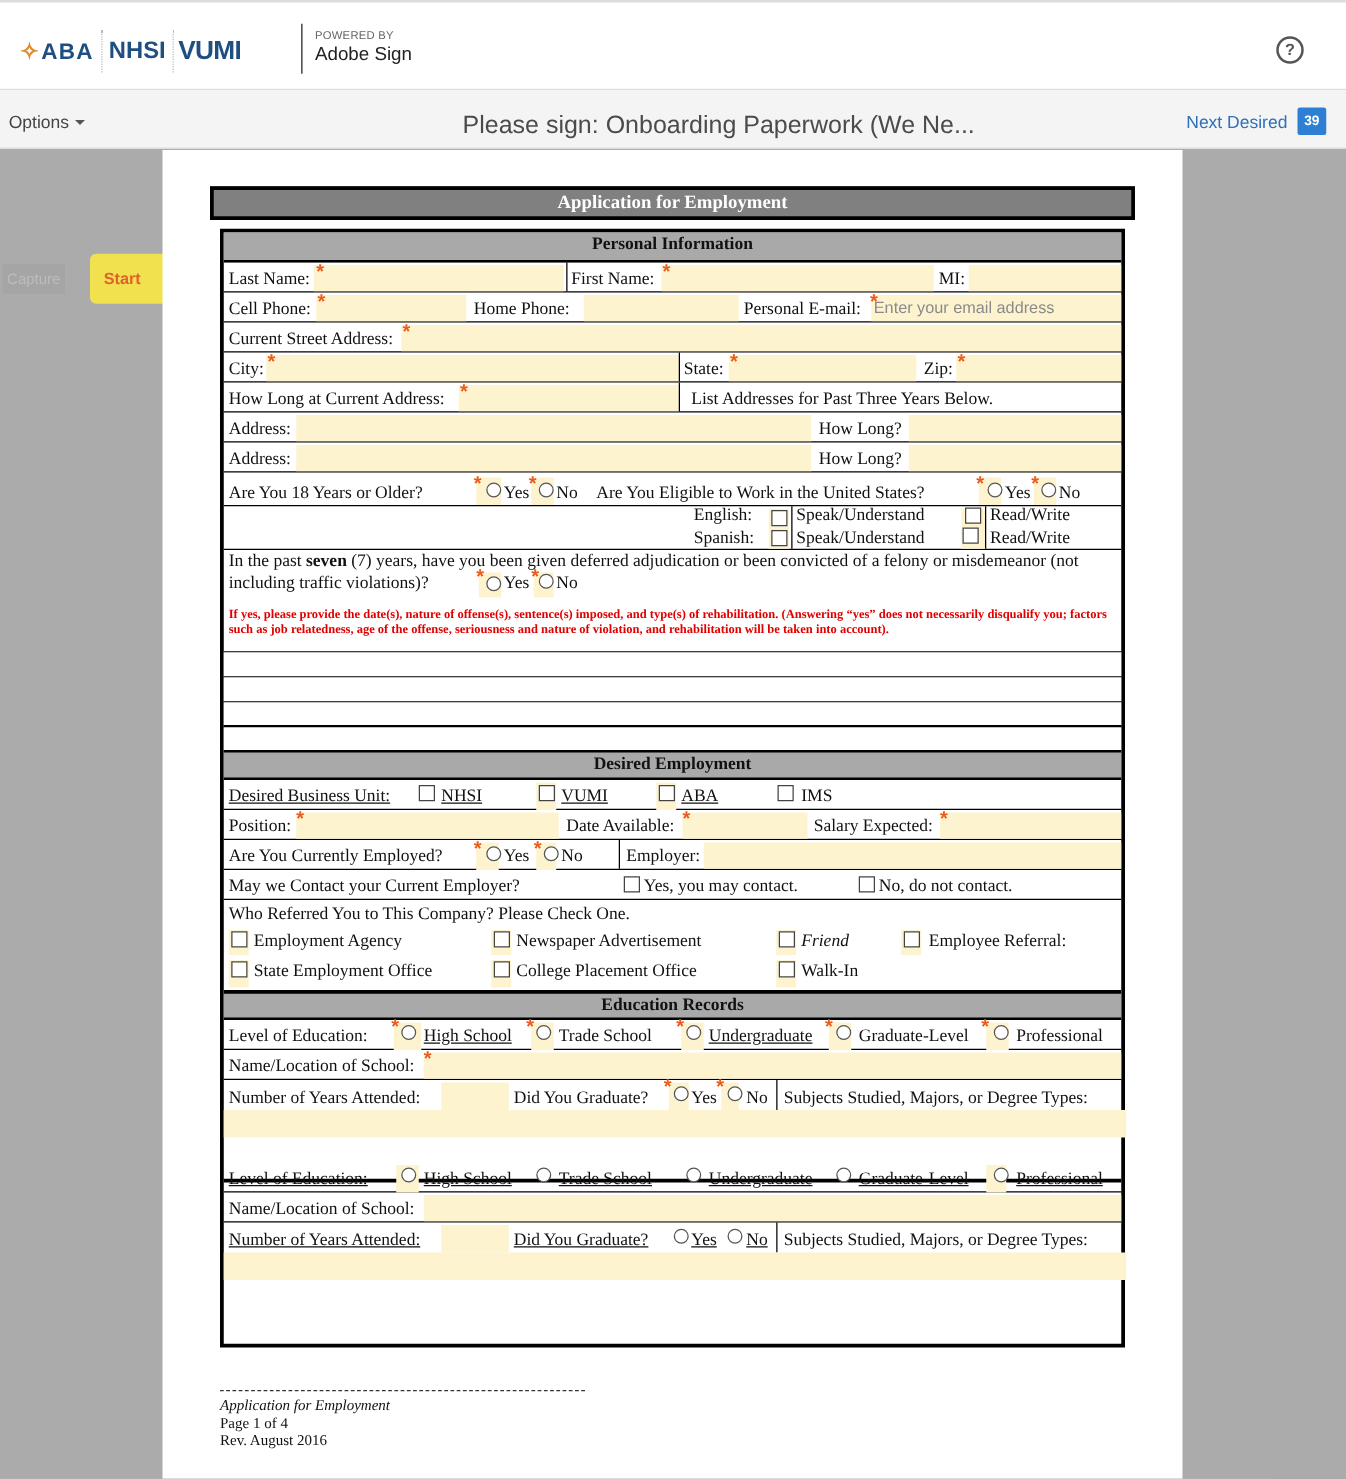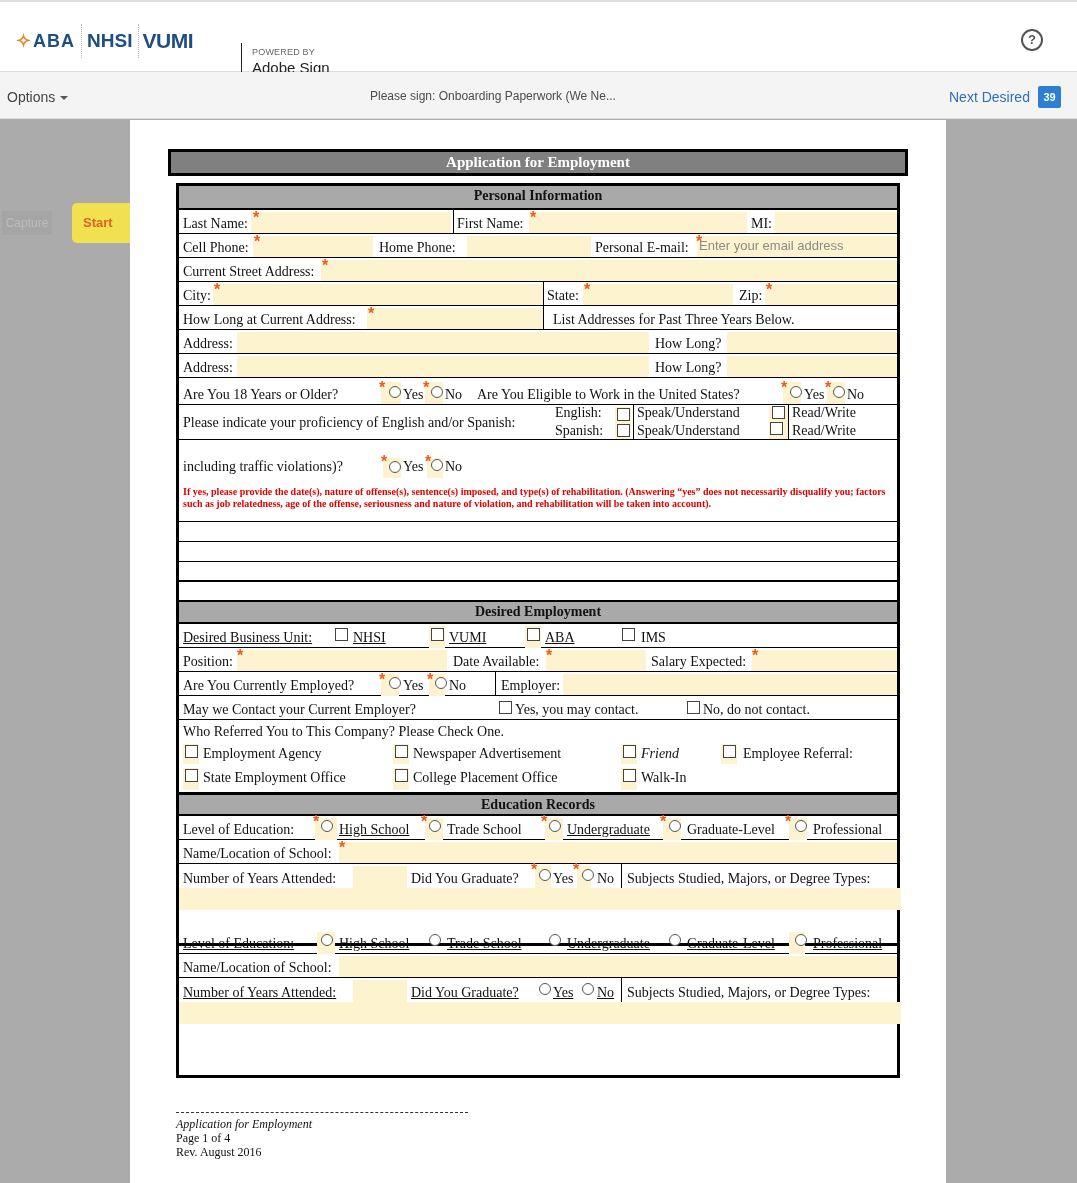--- a/index.html
+++ b/index.html
@@ -13,7 +13,7 @@
   .logo-aba .fig { color: #e08a2a; font-size: 18px; margin-right: 1px; }
   .logo-nhsi { font-weight: bold; font-size: 19px; color: #1e4f80; padding: 0 5px; border-right: 1px dotted #bbb; height: 34px; line-height: 34px; }
   .logo-vumi { font-weight: bold; font-size: 21px; color: #1e4f80; padding-left: 4px; height: 34px; line-height: 34px; letter-spacing: -0.5px; }
-  .powered { position: absolute; left: 241px; top: 17px; height: 40px; border-left: 1.5px solid #222; padding-left: 10px; margin-top: 24px; }
+  .powered { position: absolute; left: 241px; top: 17px; height: 40px; border-left: 1.5px solid #222; padding-left: 10px; }
   .powered .small { font-size: 9px; color: #666; letter-spacing: 0.2px; margin-top: 4px; }
   .powered .big { font-size: 15px; color: #222; margin-top: 2px; }
   .help-icon { position: absolute; left: 1021px; top: 27px; width: 22px; height: 22px; border: 2px solid #555; border-radius: 50%; font-size: 13px; font-weight: bold; color: #555; text-align: center; line-height: 18px; cursor: pointer; }

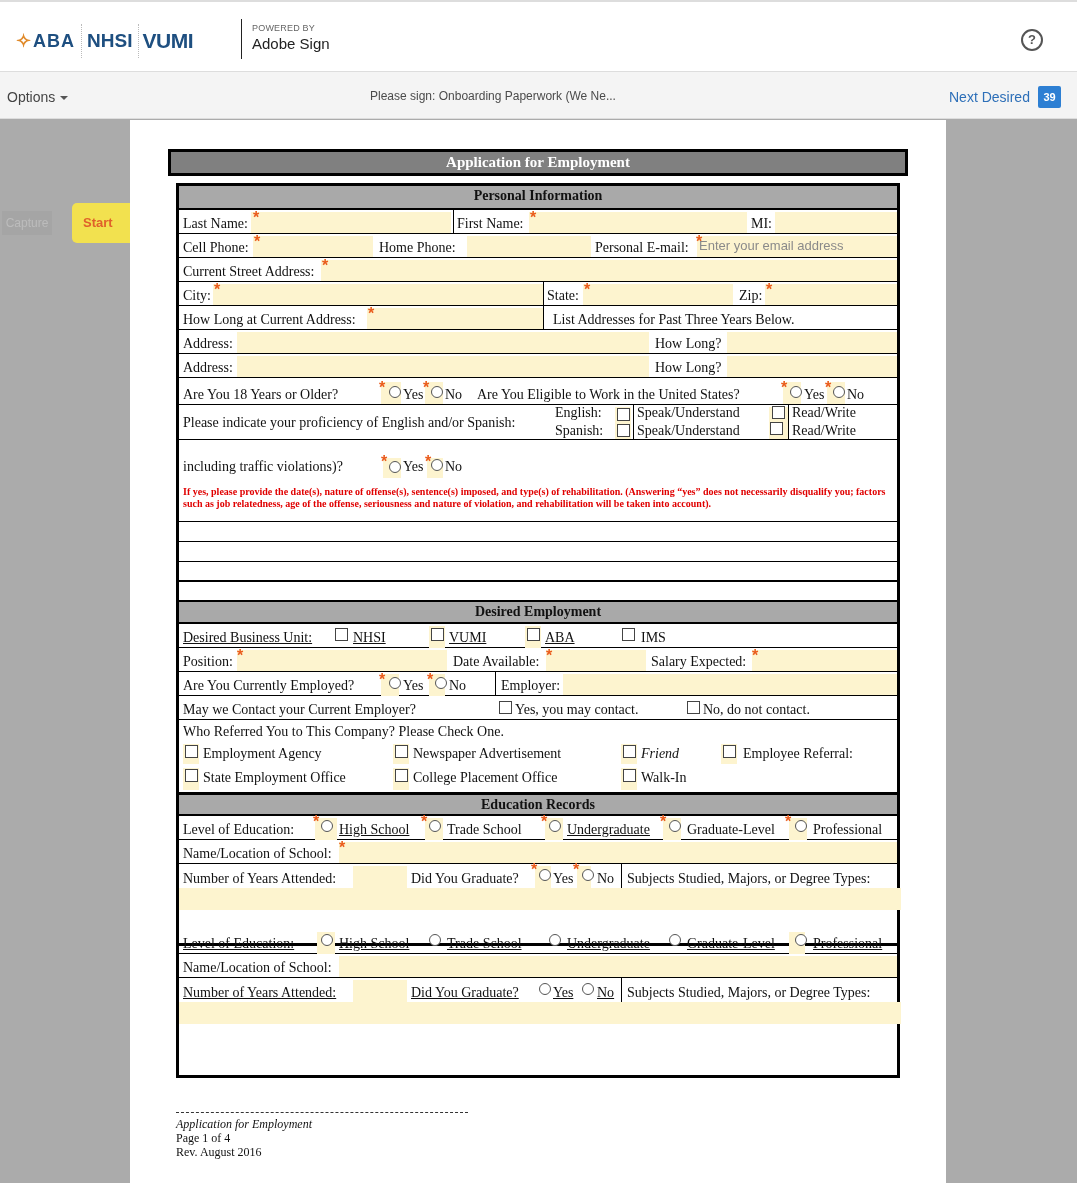--- a/index.html
+++ b/index.html
@@ -22,7 +22,7 @@
   .subbar { position: absolute; left: 0; top: 72px; width: 1077px; height: 47px; background: #f4f4f4; border-bottom: 1px solid #ddd; }
   .options { position: absolute; left: 7px; top: 17px; font-size: 14px; color: #444; cursor: pointer; }
   .options .caret { display: inline-block; width: 0; height: 0; border-left: 4px solid transparent; border-right: 4px solid transparent; border-top: 4px solid #555; margin-left: 5px; vertical-align: middle; }
-  .doc-title { position: absolute; left: 370px; top: 17px; font-size: 12px; color: #4b4b4b; }
+  .doc-title { position: absolute; left: 370px; top: 17px; font-size: 20px; color: #4b4b4b; }
   .next-req { position: absolute; left: 949px; top: 17px; font-size: 14px; color: #2d6fb8; cursor: pointer; }
   .next-badge { position: absolute; left: 1038px; top: 14px; width: 23px; height: 22px; background: #2d7fd3; color: #fff; font-size: 11px; font-weight: bold; text-align: center; line-height: 22px; border-radius: 2px; }
 

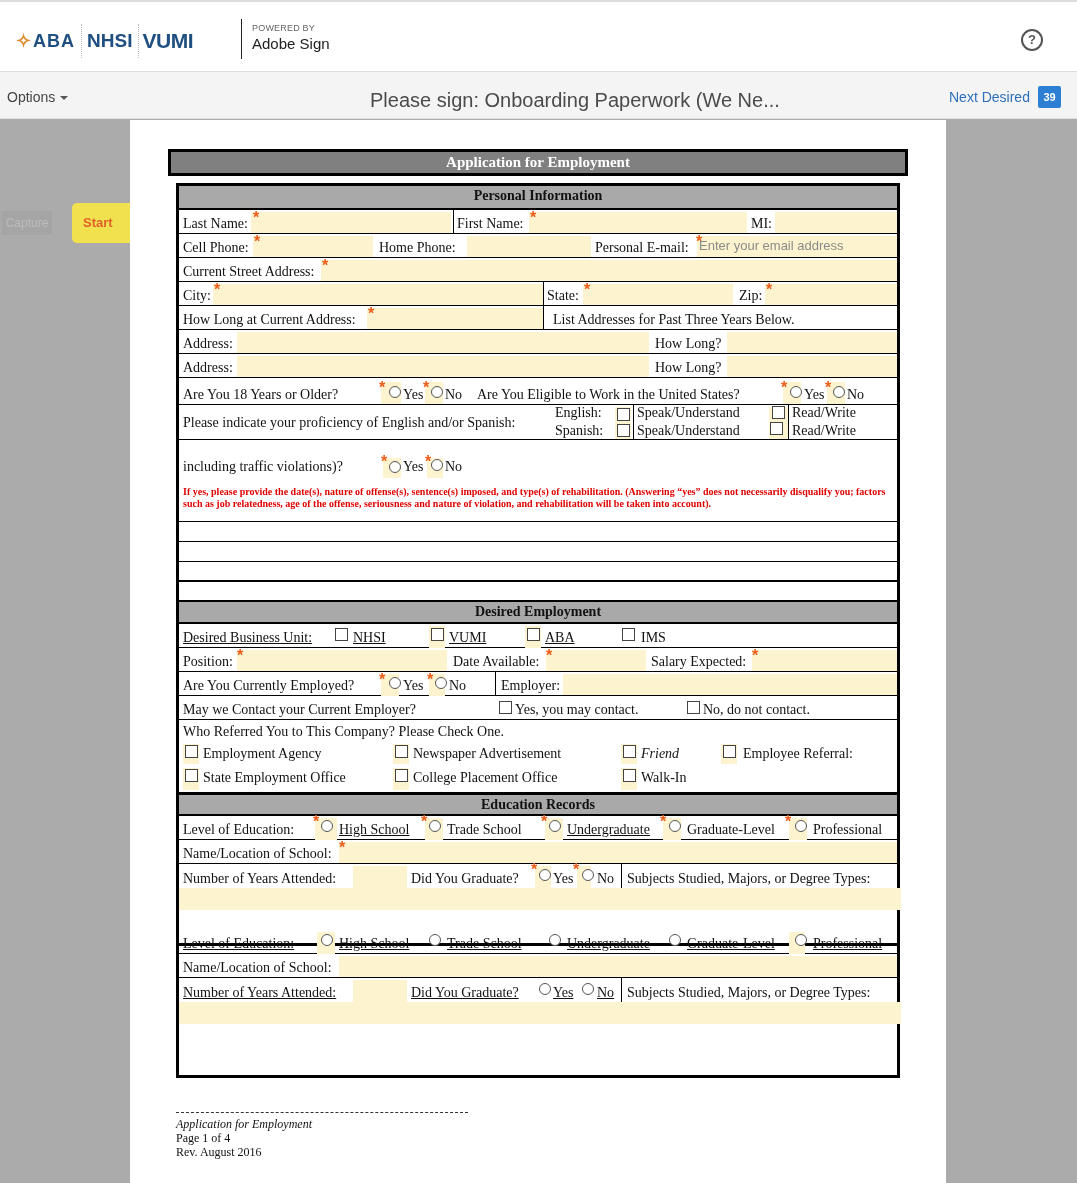--- a/index.html
+++ b/index.html
@@ -177,7 +177,6 @@
     </div>
 
     <div class="row" style="top:219px;height:35px;">
-      <span class="lbl" style="left:4px;bottom:8px;">Please indicate your proficiency of English and/or Spanish:</span>
       <span class="lbl" style="left:376px;bottom:18px;">English:</span>
       <span class="lbl" style="left:376px;bottom:0;">Spanish:</span>
       <div class="chkbg" style="left:436px;top:2px;width:16px;height:32px;"></div>

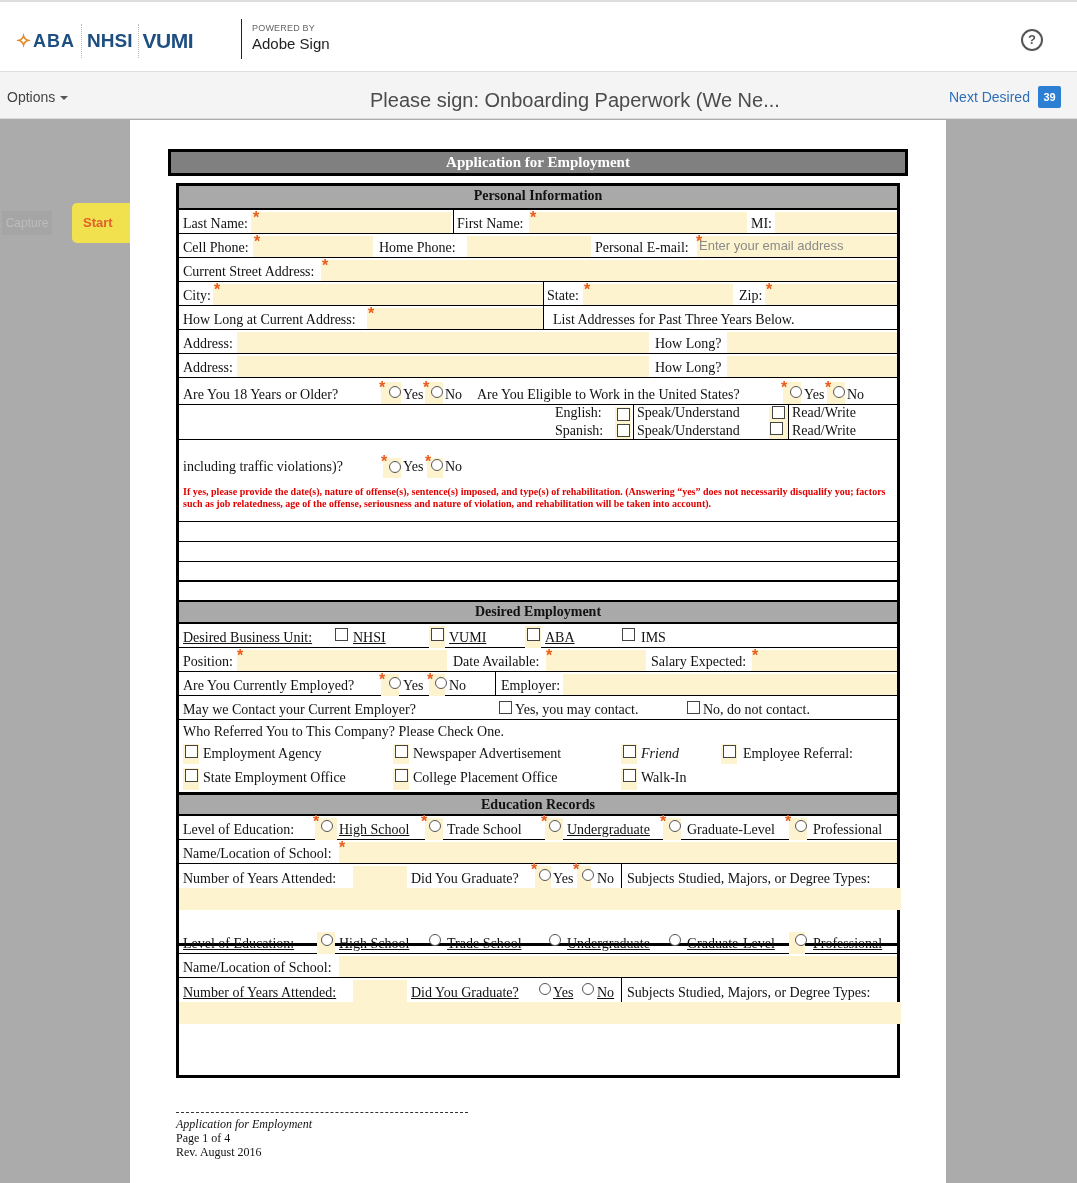--- a/index.html
+++ b/index.html
@@ -194,6 +194,7 @@
     </div>
 
     <div class="row nob" style="top:254px;height:40px;">
+      <span class="lbl" style="left:4px;top:2px;bottom:auto;"><span>In the past </span><b>seven</b><span> (7) years, have you been given deferred adjudication or been convicted of a felony or misdemeanor (not</span></span>
       <span class="lbl" style="left:4px;top:19px;bottom:auto;">including traffic violations)?</span>
       <div class="chkbg" style="left:204px;top:18px;width:18px;height:20px;"></div>
       <span class="req" style="left:202px;top:14px;">*</span>

